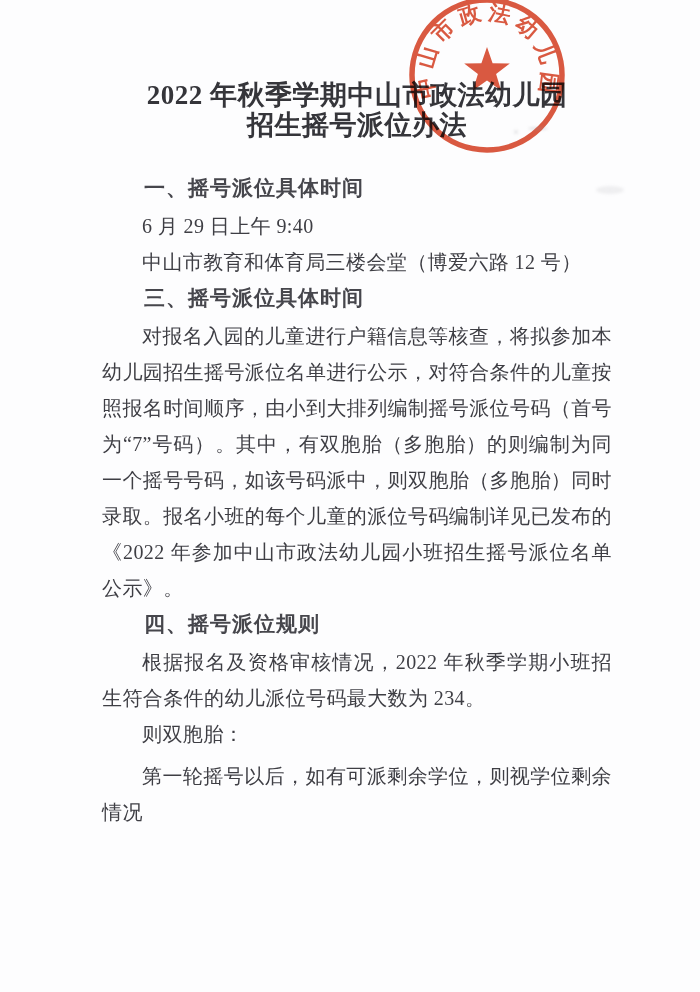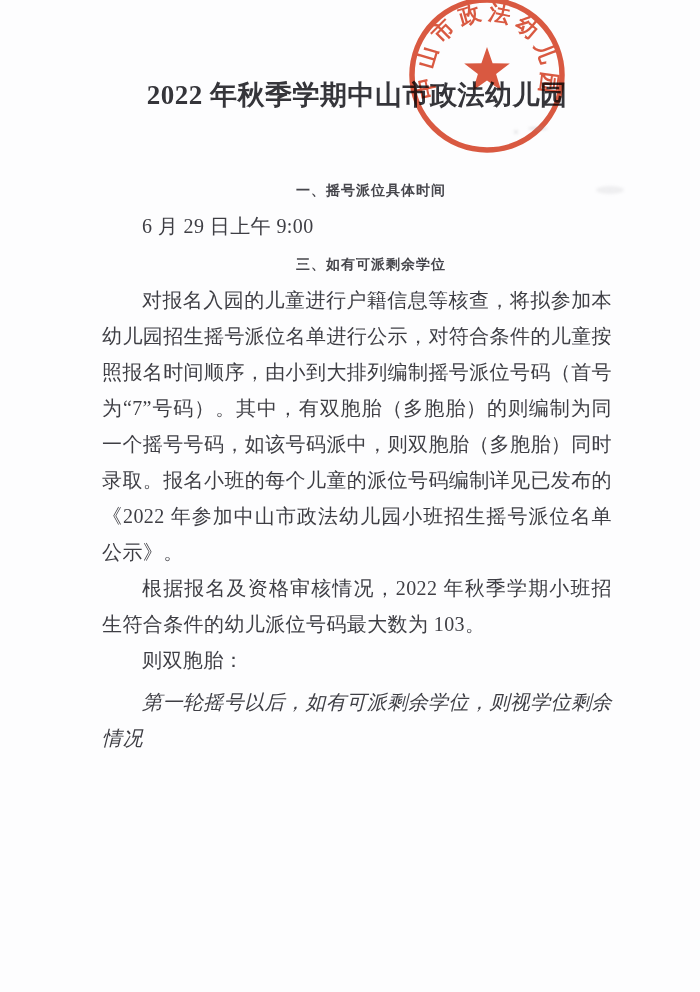--- a/index.html
+++ b/index.html
@@ -79,6 +79,7 @@
 
   <div class="title-block">
     <div>2022 年秋季学期中山市政法幼儿园</div>
+    <div>招生摇号派位办法</div>
   </div>
 
   <svg class="seal" viewBox="0 0 164 164" aria-hidden="true">

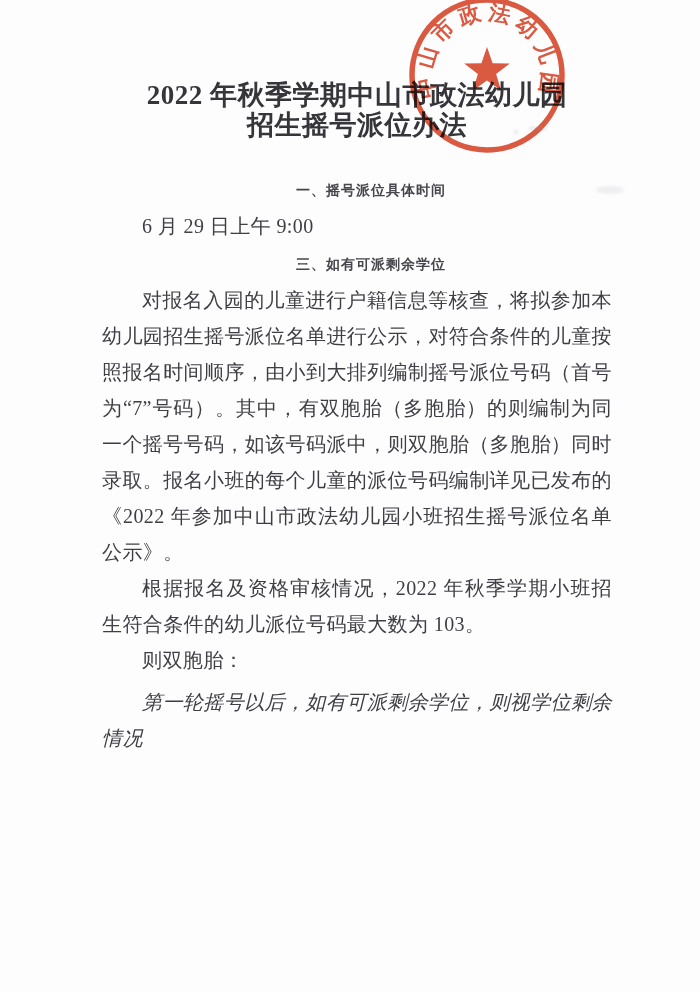--- a/index.html
+++ b/index.html
@@ -43,14 +43,13 @@
   }
   .content h2{
     margin:2px 0 0 0;
-    font-family:Liberation Sans, sans-serif;
+    font-family:Liberation Mono, monospace;
     font-weight:600;
-    font-size:14px;
+    font-size:21px;
     line-height:36px;
     letter-spacing:1px;
     color:#46464c;
     text-indent:2em;
-    text-align:center;
   }
   .content p{
     margin:0;

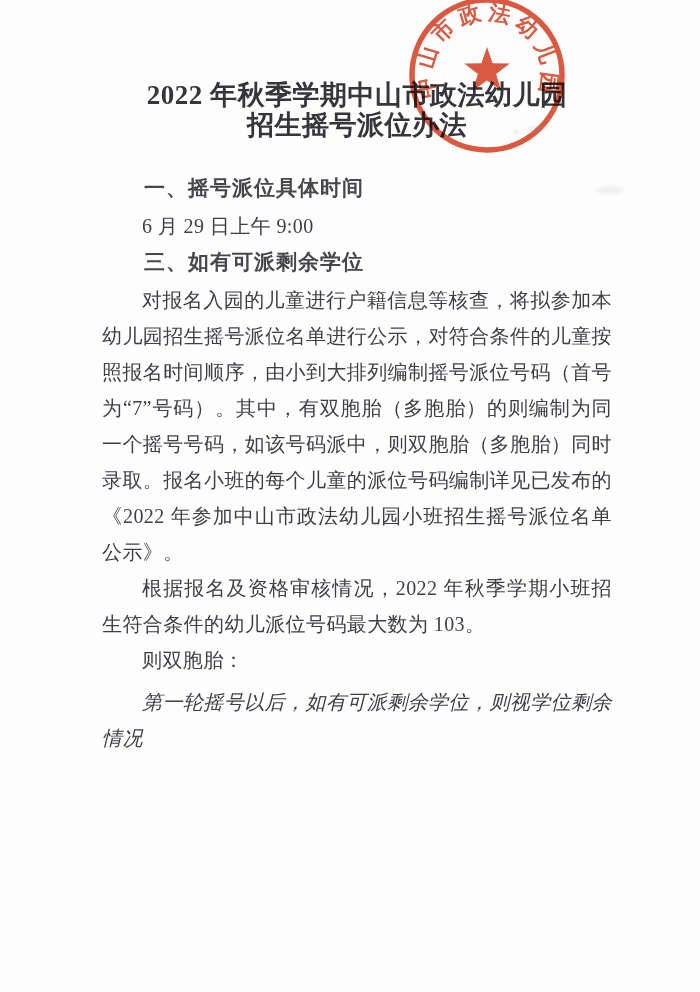--- a/index.html
+++ b/index.html
@@ -93,7 +93,7 @@
   <div class="content">
 
     <h2>一、摇号派位具体时间</h2>
-    <p>6 月 29 日上午 9:00</p>
+    <p>6 月 29 日上午 9:40</p>
 
 
     <h2>三、如有可派剩余学位</h2>

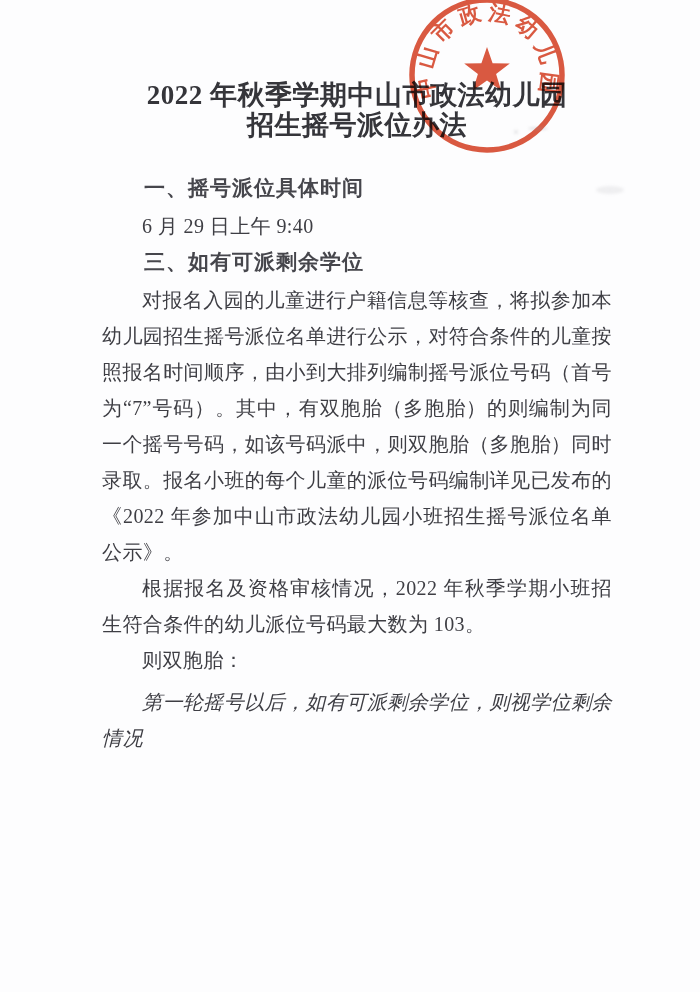--- a/index.html
+++ b/index.html
@@ -95,6 +95,7 @@
     <h2>一、摇号派位具体时间</h2>
     <p>6 月 29 日上午 9:40</p>
 
+    <p>中山市教育和体育局三楼会堂（博爱六路 12 号）</p>
 
     <h2>三、如有可派剩余学位</h2>
     <p>对报名入园的儿童进行户籍信息等核查，将拟参加本幼儿园招生摇号派位名单进行公示，对符合条件的儿童按照报名时间顺序，由小到大排列编制摇号派位号码（首号为“7”号码）。其中，有双胞胎（多胞胎）的则编制为同一个摇号号码，如该号码派中，则双胞胎（多胞胎）同时录取。报名小班的每个儿童的派位号码编制详见已发布的《2022 年参加中山市政法幼儿园小班招生摇号派位名单公示》。</p>

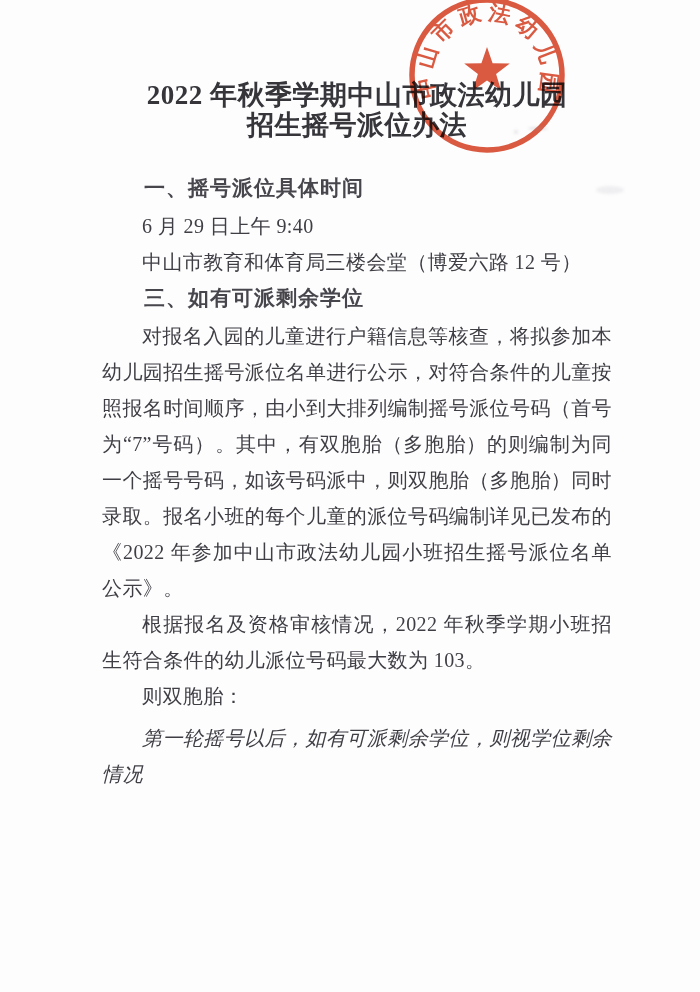--- a/index.html
+++ b/index.html
@@ -97,7 +97,7 @@
 
     <p>中山市教育和体育局三楼会堂（博爱六路 12 号）</p>
 
-    <h2>三、如有可派剩余学位</h2>
+    <h2>三、摇号派位具体时间</h2>
     <p>对报名入园的儿童进行户籍信息等核查，将拟参加本幼儿园招生摇号派位名单进行公示，对符合条件的儿童按照报名时间顺序，由小到大排列编制摇号派位号码（首号为“7”号码）。其中，有双胞胎（多胞胎）的则编制为同一个摇号号码，如该号码派中，则双胞胎（多胞胎）同时录取。报名小班的每个儿童的派位号码编制详见已发布的《2022 年参加中山市政法幼儿园小班招生摇号派位名单公示》。</p>
 
     <p>根据报名及资格审核情况，2022 年秋季学期小班招生符合条件的幼儿派位号码最大数为 103。</p>

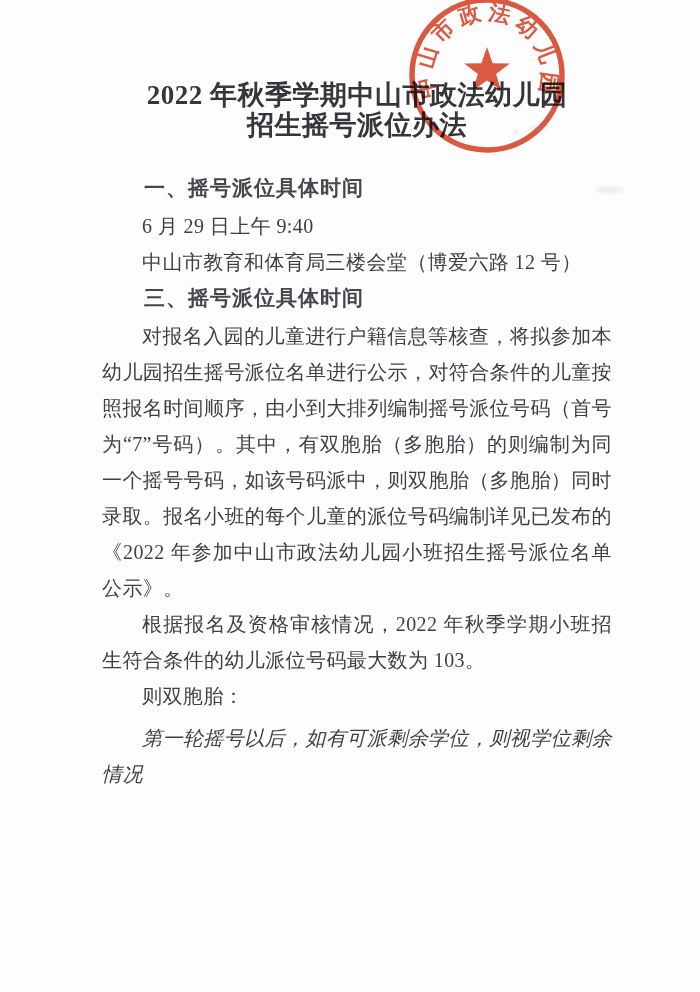--- a/index.html
+++ b/index.html
@@ -100,6 +100,7 @@
     <h2>三、摇号派位具体时间</h2>
     <p>对报名入园的儿童进行户籍信息等核查，将拟参加本幼儿园招生摇号派位名单进行公示，对符合条件的儿童按照报名时间顺序，由小到大排列编制摇号派位号码（首号为“7”号码）。其中，有双胞胎（多胞胎）的则编制为同一个摇号号码，如该号码派中，则双胞胎（多胞胎）同时录取。报名小班的每个儿童的派位号码编制详见已发布的《2022 年参加中山市政法幼儿园小班招生摇号派位名单公示》。</p>
 
+    <h2>四、摇号派位规则</h2>
     <p>根据报名及资格审核情况，2022 年秋季学期小班招生符合条件的幼儿派位号码最大数为 103。</p>
     <p>则双胞胎：</p>
     <p class="last">第一轮摇号以后，如有可派剩余学位，则视学位剩余情况</p>

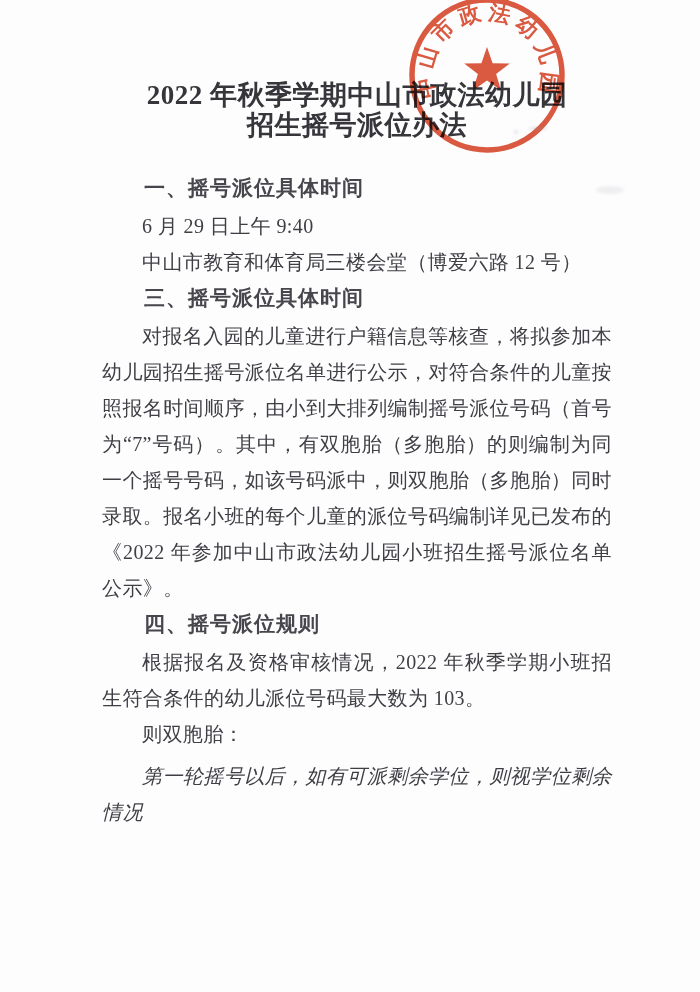--- a/index.html
+++ b/index.html
@@ -101,7 +101,7 @@
     <p>对报名入园的儿童进行户籍信息等核查，将拟参加本幼儿园招生摇号派位名单进行公示，对符合条件的儿童按照报名时间顺序，由小到大排列编制摇号派位号码（首号为“7”号码）。其中，有双胞胎（多胞胎）的则编制为同一个摇号号码，如该号码派中，则双胞胎（多胞胎）同时录取。报名小班的每个儿童的派位号码编制详见已发布的《2022 年参加中山市政法幼儿园小班招生摇号派位名单公示》。</p>
 
     <h2>四、摇号派位规则</h2>
-    <p>根据报名及资格审核情况，2022 年秋季学期小班招生符合条件的幼儿派位号码最大数为 103。</p>
+    <p>根据报名及资格审核情况，2022 年秋季学期小班招生符合条件的幼儿派位号码最大数为 234。</p>
     <p>则双胞胎：</p>
     <p class="last">第一轮摇号以后，如有可派剩余学位，则视学位剩余情况</p>
 

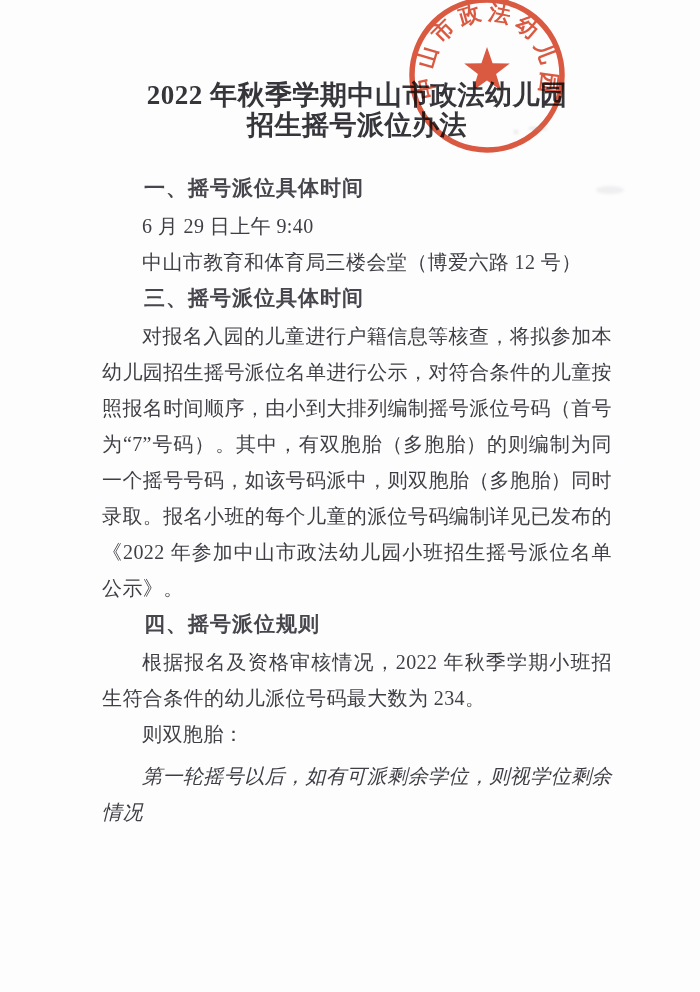--- a/index.html
+++ b/index.html
@@ -59,7 +59,6 @@
   }
   .content p.last{
     margin-top:6px;
-    font-style:italic;
   }
   .smudge{
     position:absolute;

